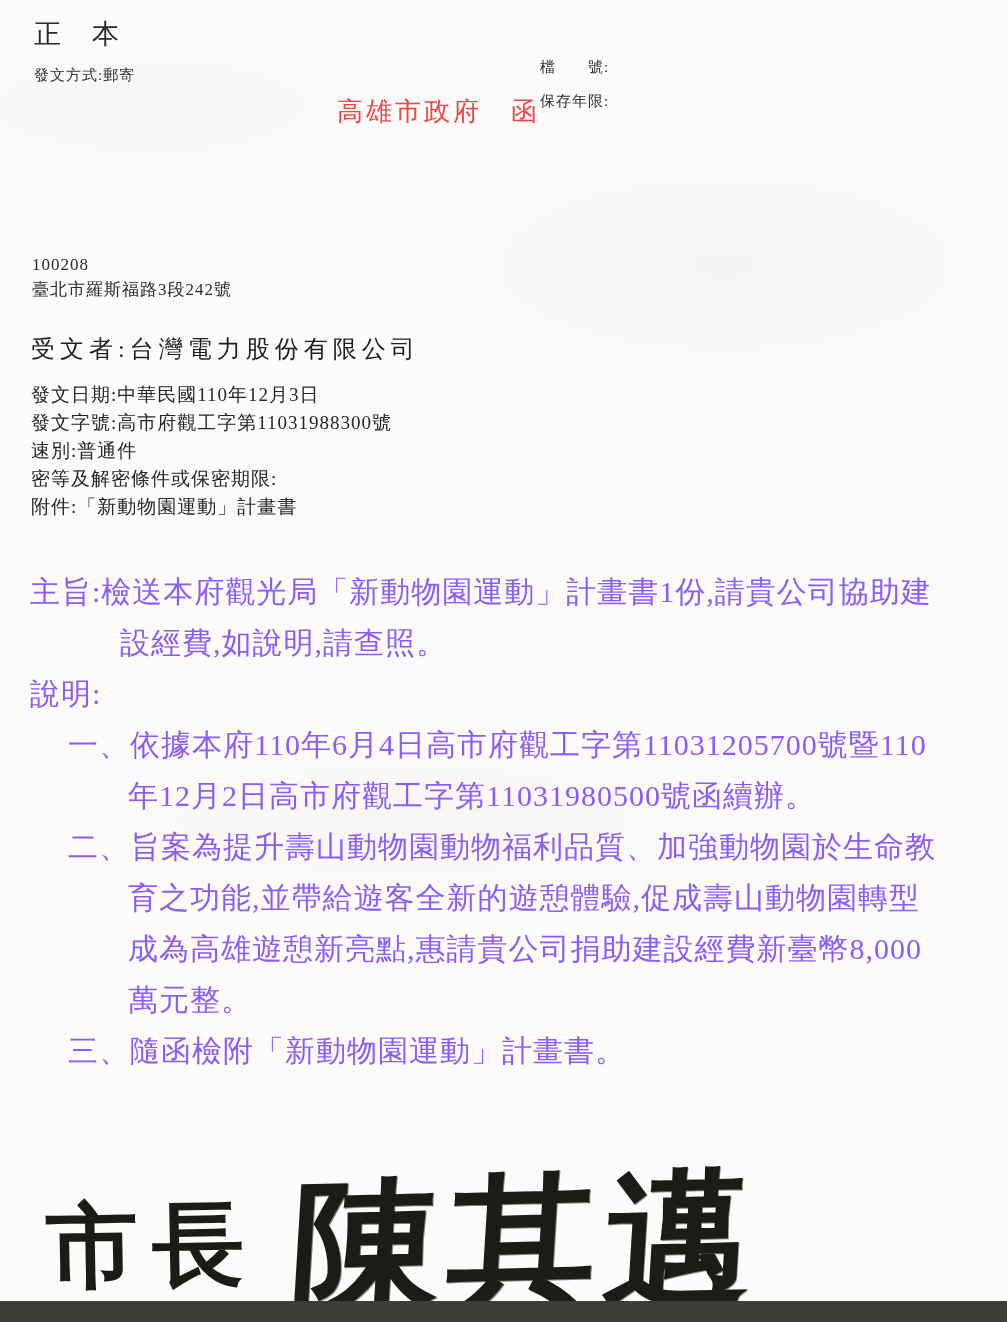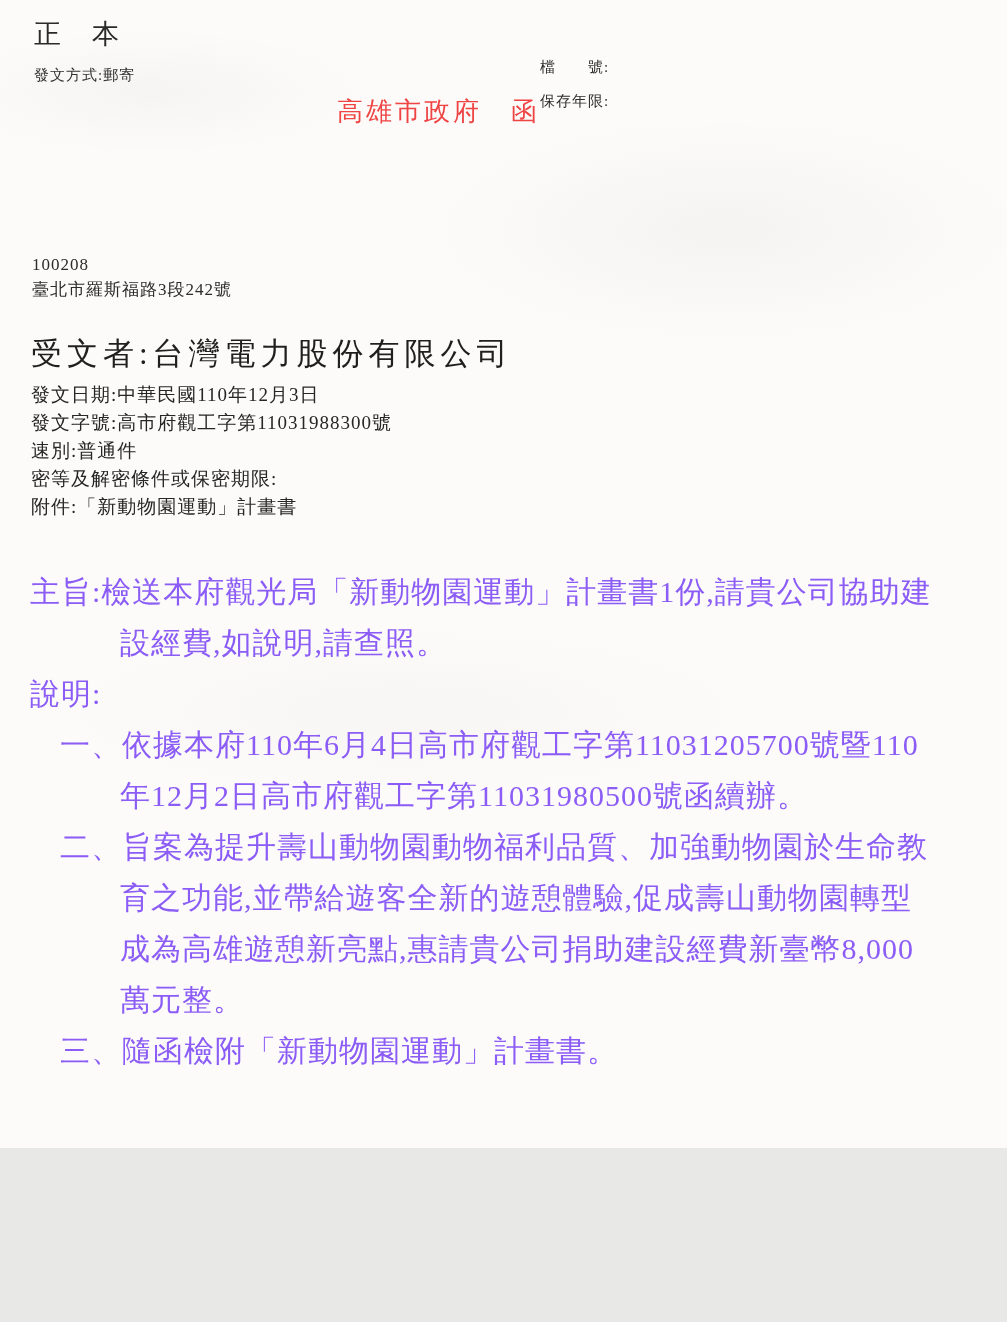--- a/index.html
+++ b/index.html
@@ -9,7 +9,7 @@
   .page {
     position: relative;
     width: 1007px;
-    height: 1148px;
+    height: 1322px;
     margin: 0 auto;
     background: #fcfbf9;
     color: #242424;

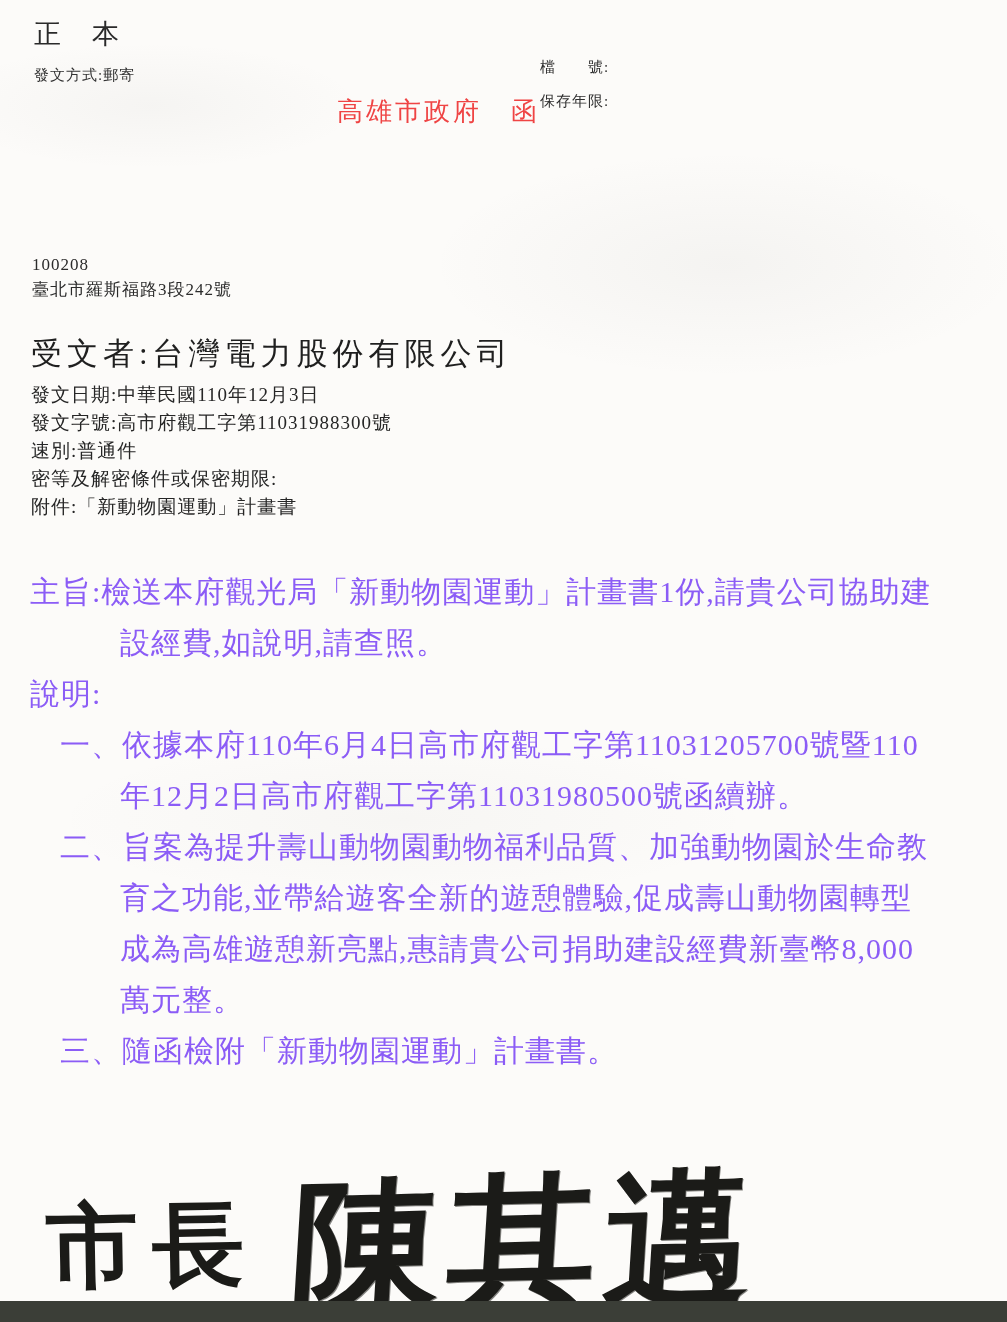--- a/index.html
+++ b/index.html
@@ -58,7 +58,7 @@
   }
   .recipient-line {
     position: absolute; left: 31px; top: 333px;
-    font-size: 31px; letter-spacing: 5px; color: #1f1f1f;
+    font-size: 24px; letter-spacing: 5px; color: #1f1f1f;
   }
 
   .meta-block {

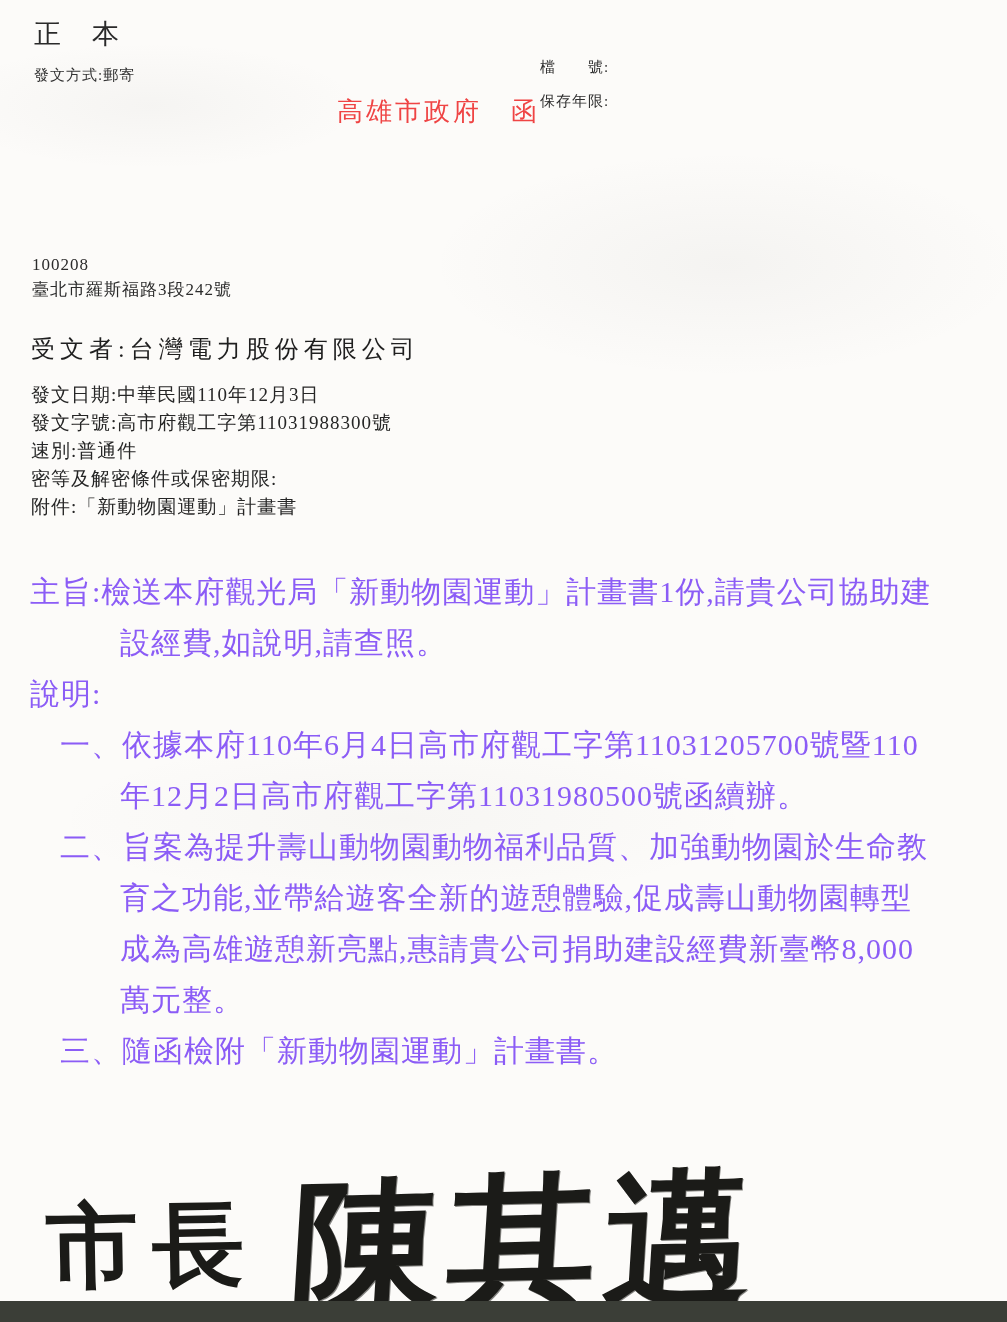--- a/index.html
+++ b/index.html
@@ -75,7 +75,7 @@
   }
   .subject { padding-left: 3em; text-indent: -3em; }
   .explain-label { margin-top: 0; }
-  .item { margin-left: 30px; padding-left: 2em; text-indent: -2em; }
+  .item { margin-left: 38px; padding-left: 2em; text-indent: -2em; }
 
   .distribution {
     position: absolute; left: 29px; top: 1046px;

